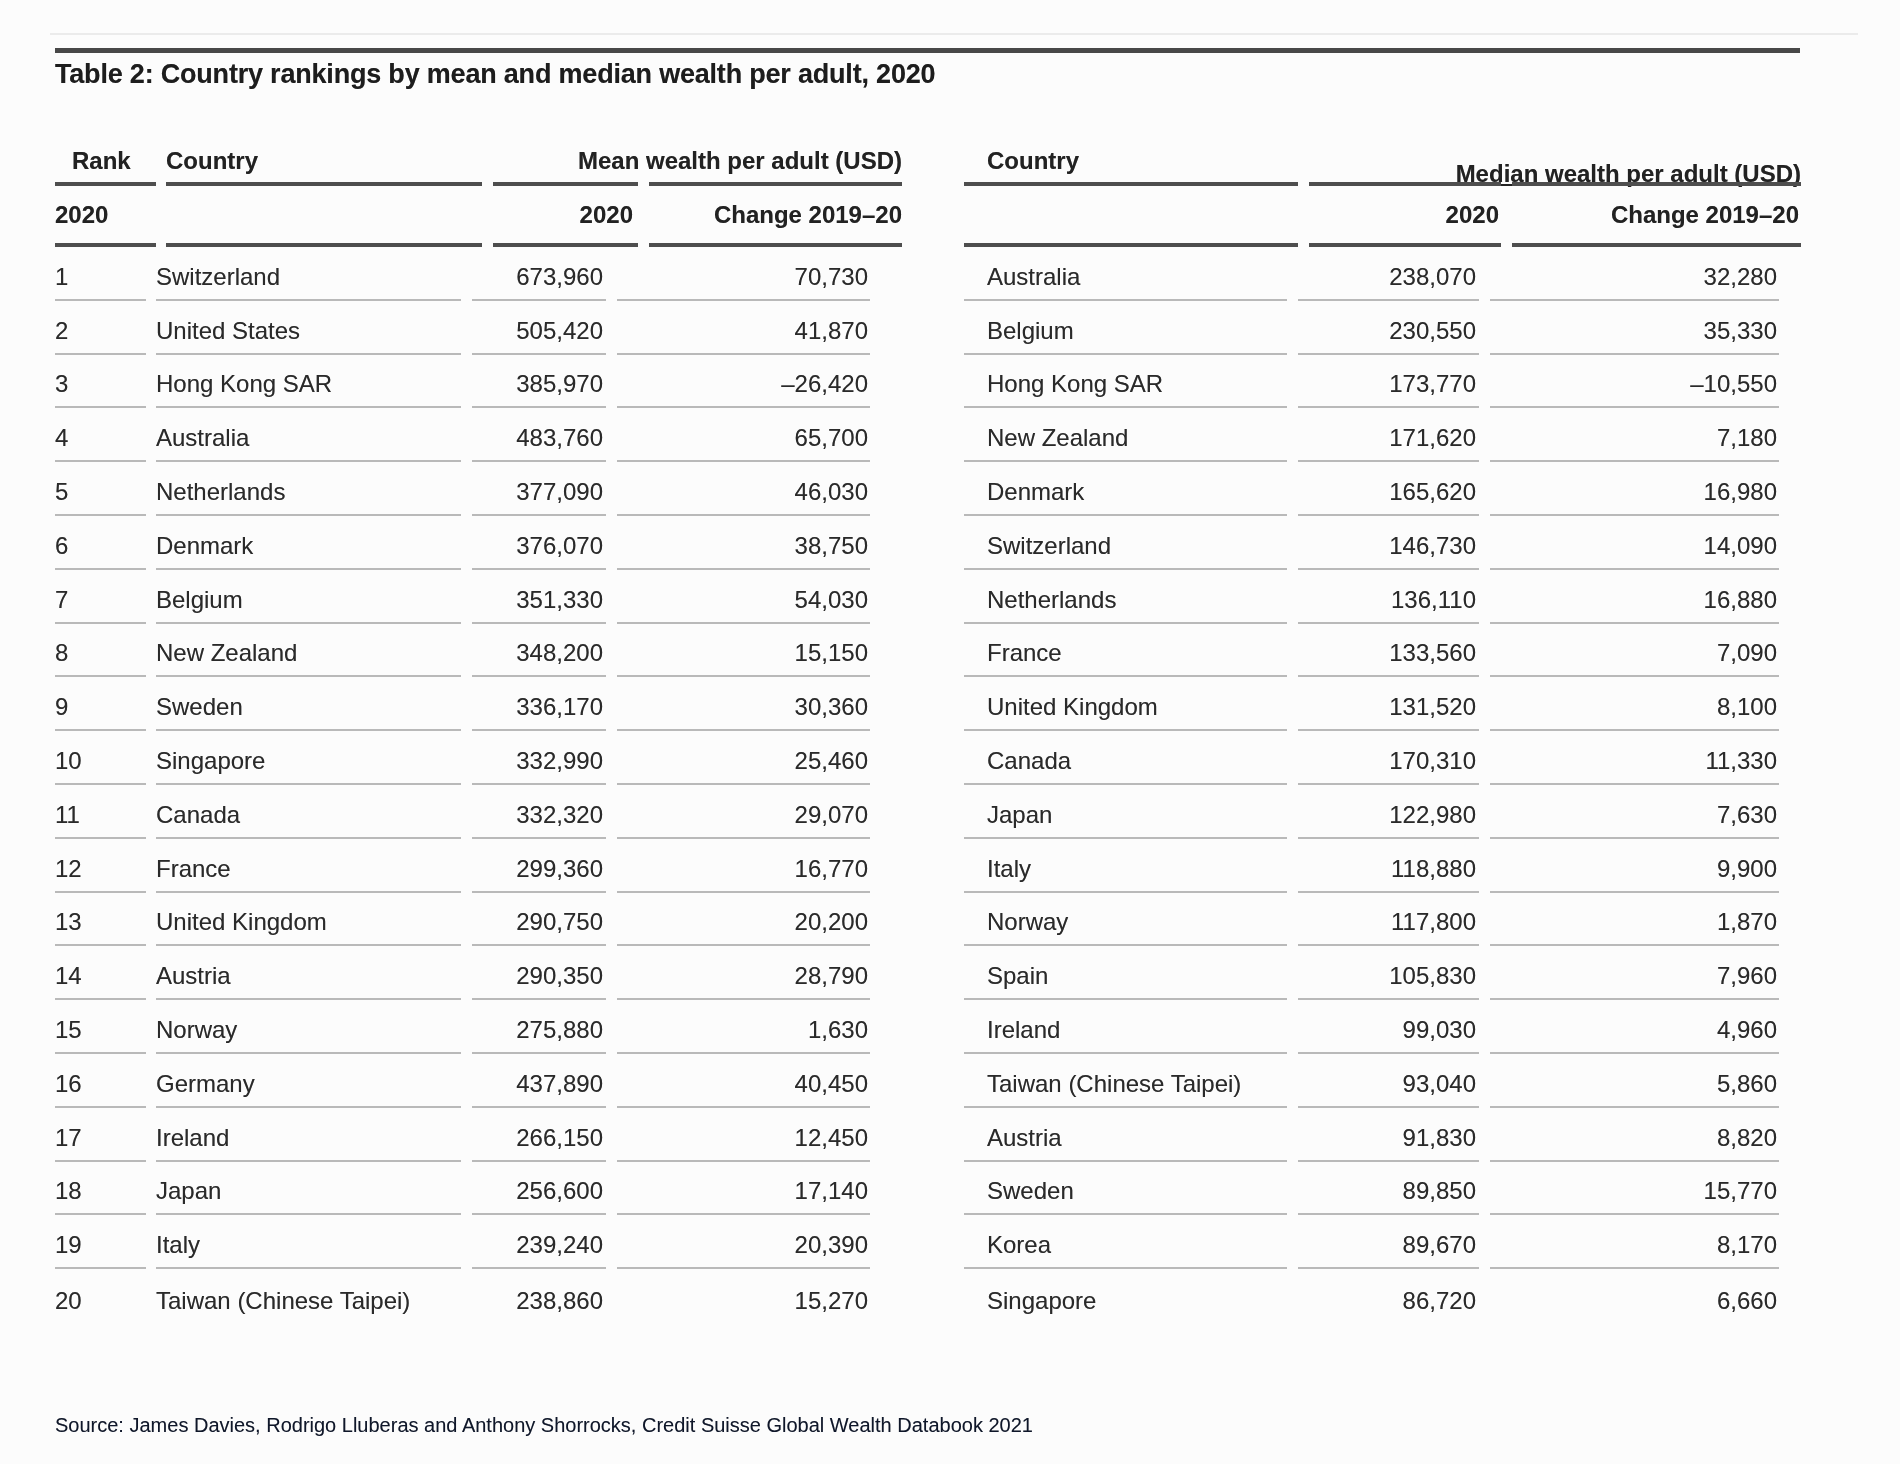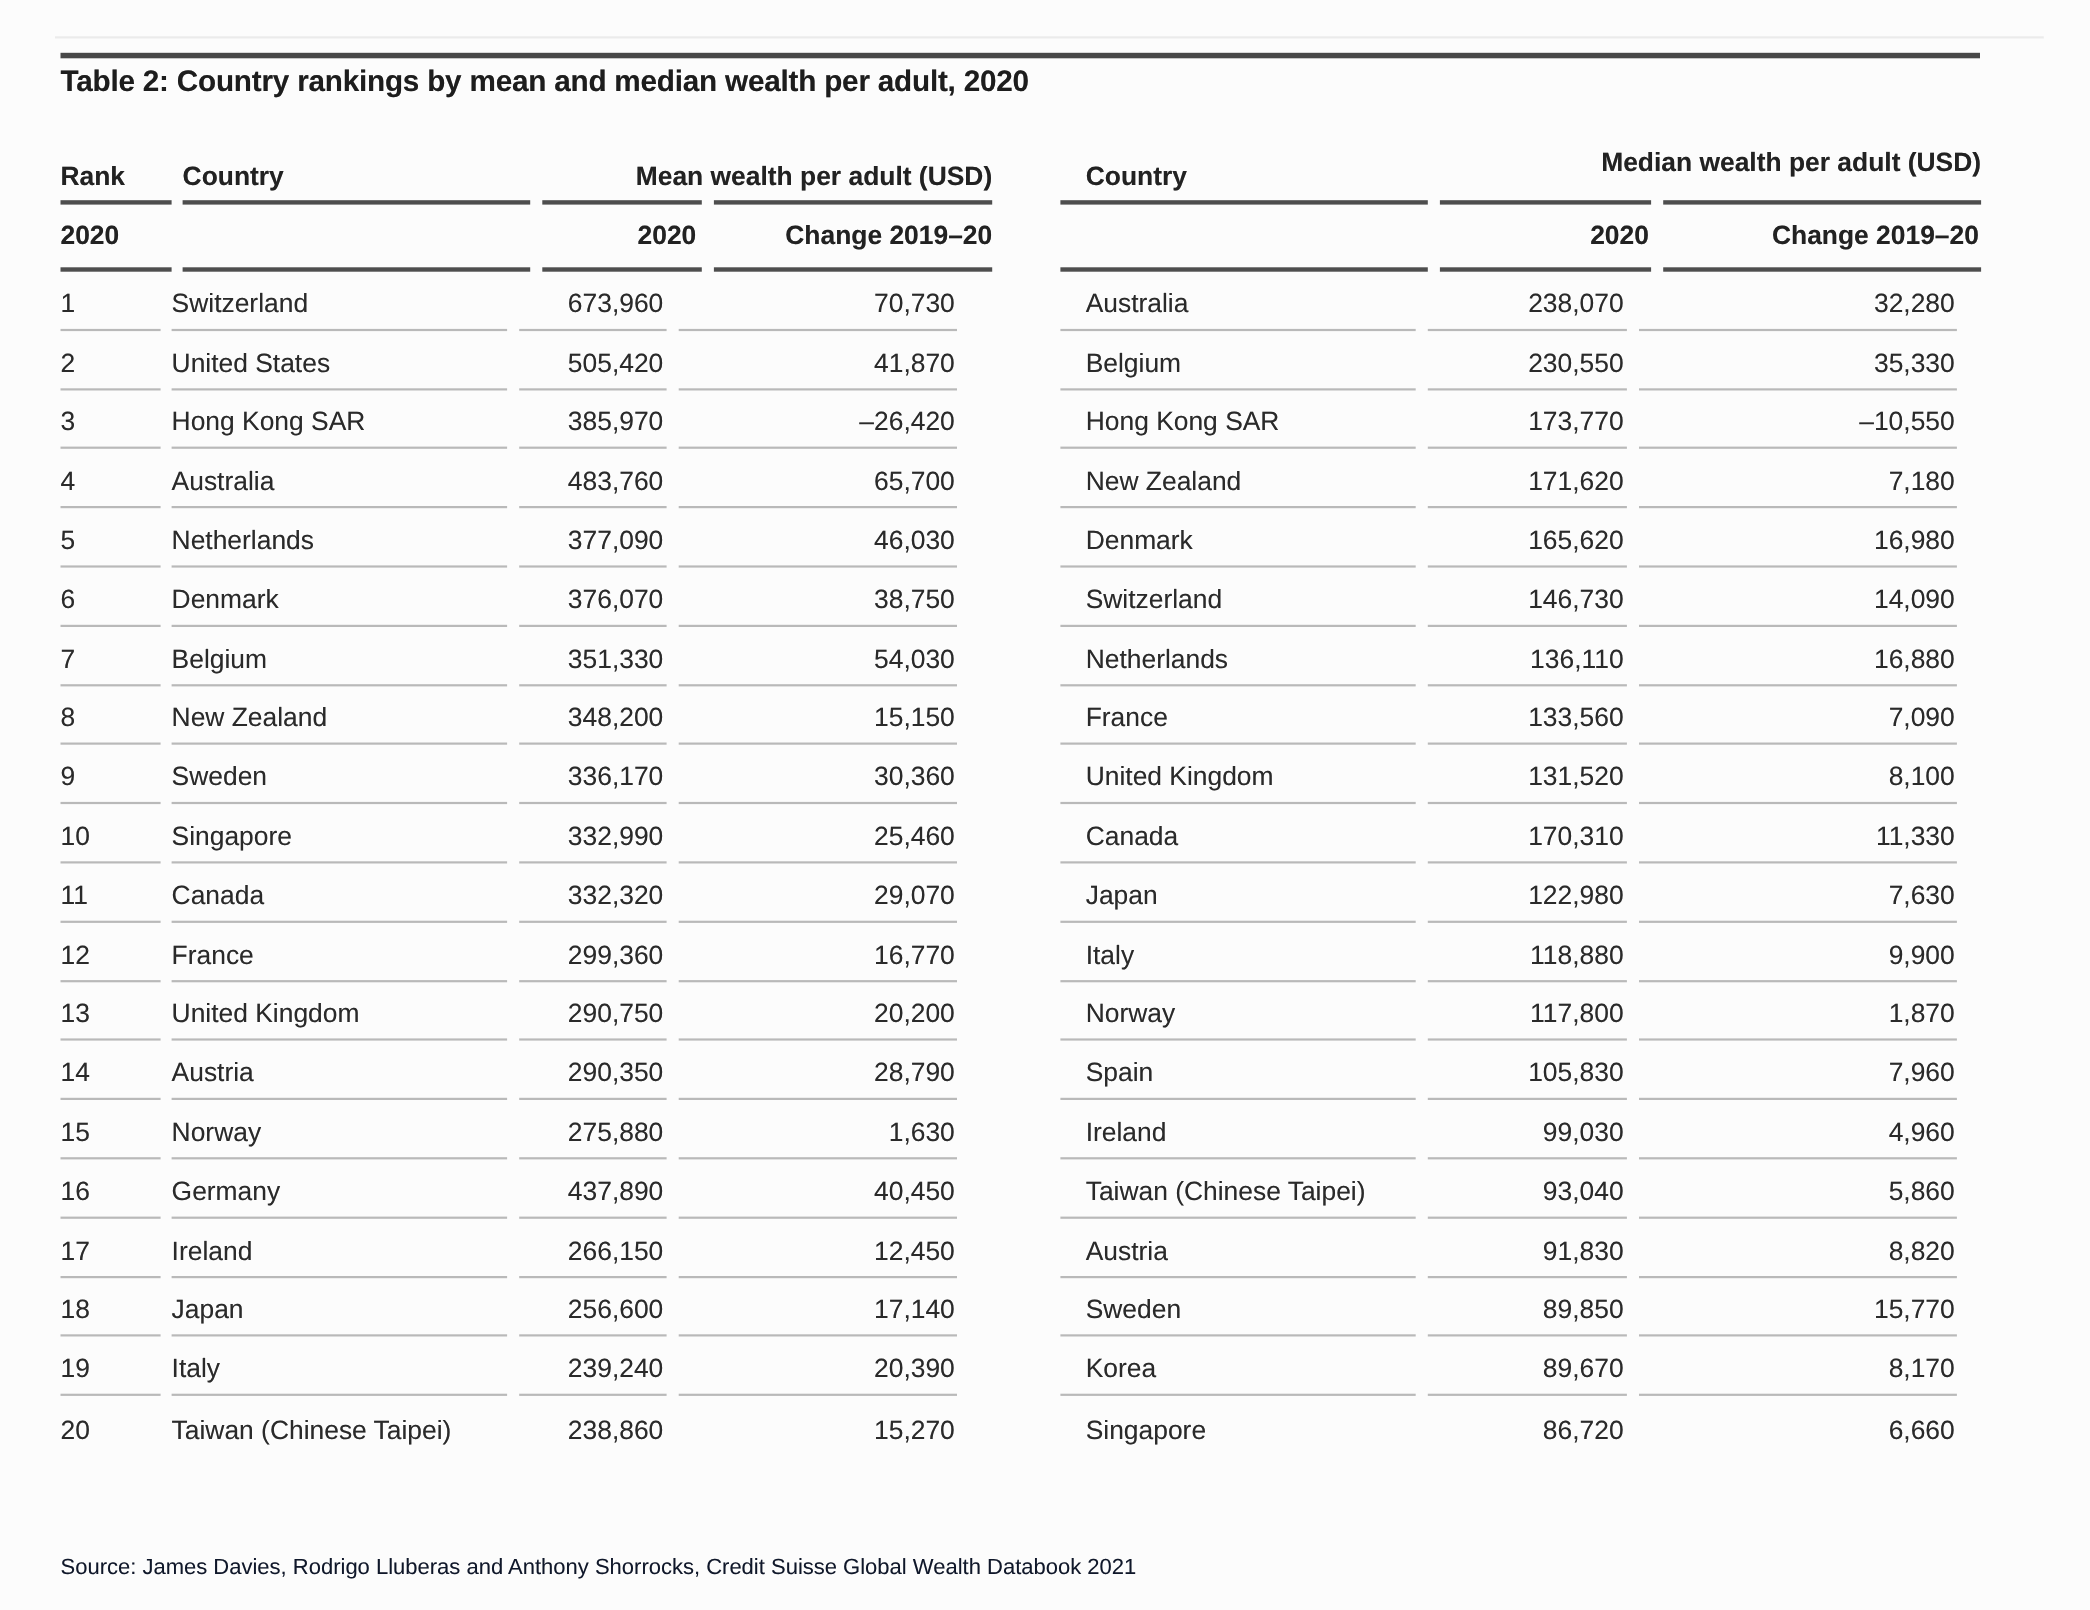--- a/index.html
+++ b/index.html
@@ -99,7 +99,7 @@
 
 <div class="page-title">Table 2: Country rankings by mean and median wealth per adult, 2020</div>
 
-<div class="hcell" style="left:55px; top:147px;">Rank</div>
+<div class="hcell" style="left:72px; top:147px;">Rank</div>
 <div class="hcell" style="left:166px; top:147px;">Country</div>
 <div class="hcell" style="right:998px; top:147px;">Mean wealth per adult (USD)</div>
 <div class="hcell" style="left:55px; top:201px;">2020</div>

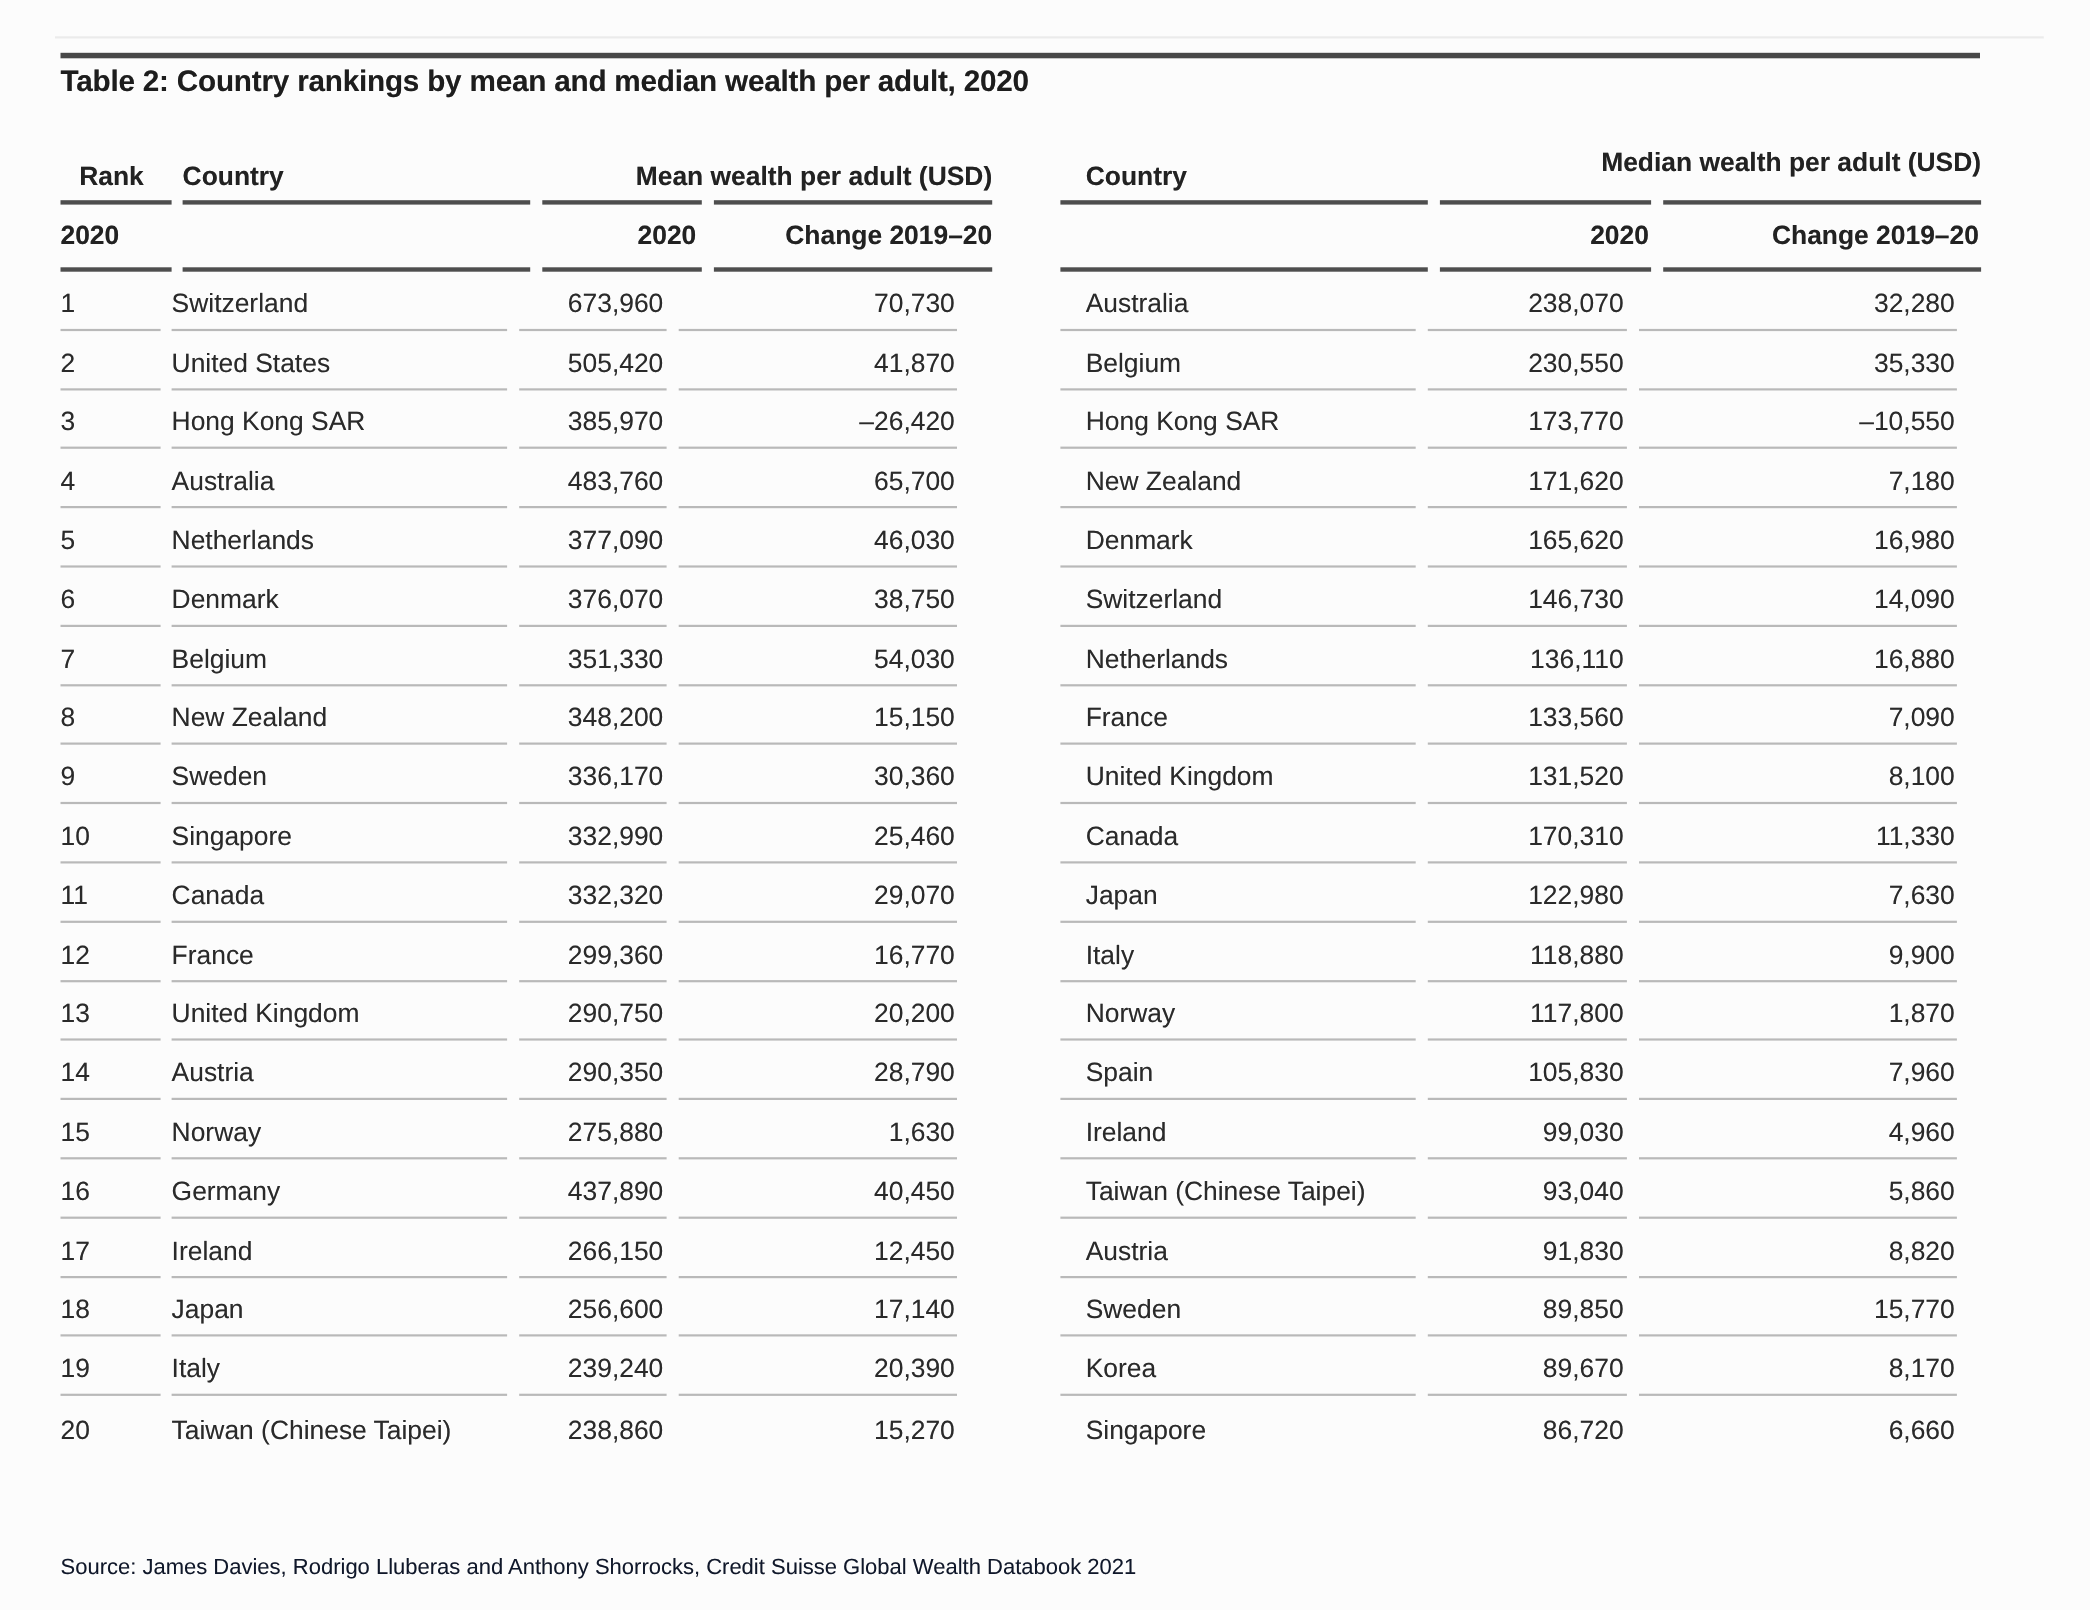--- a/index.html
+++ b/index.html
@@ -107,7 +107,7 @@
 <div class="hcell" style="right:998px; top:201px;">Change 2019–20</div>
 
 <div class="hcell" style="left:987px; top:147px;">Country</div>
-<div class="hcell" style="right:99px; top:134px;">Median wealth per adult (USD)</div>
+<div class="hcell" style="right:99px; top:160px;text-decoration:underline;">Median wealth per adult (USD)</div>
 <div class="hcell" style="right:401px; top:201px;">2020</div>
 <div class="hcell" style="right:101px; top:201px;">Change 2019–20</div>
 

